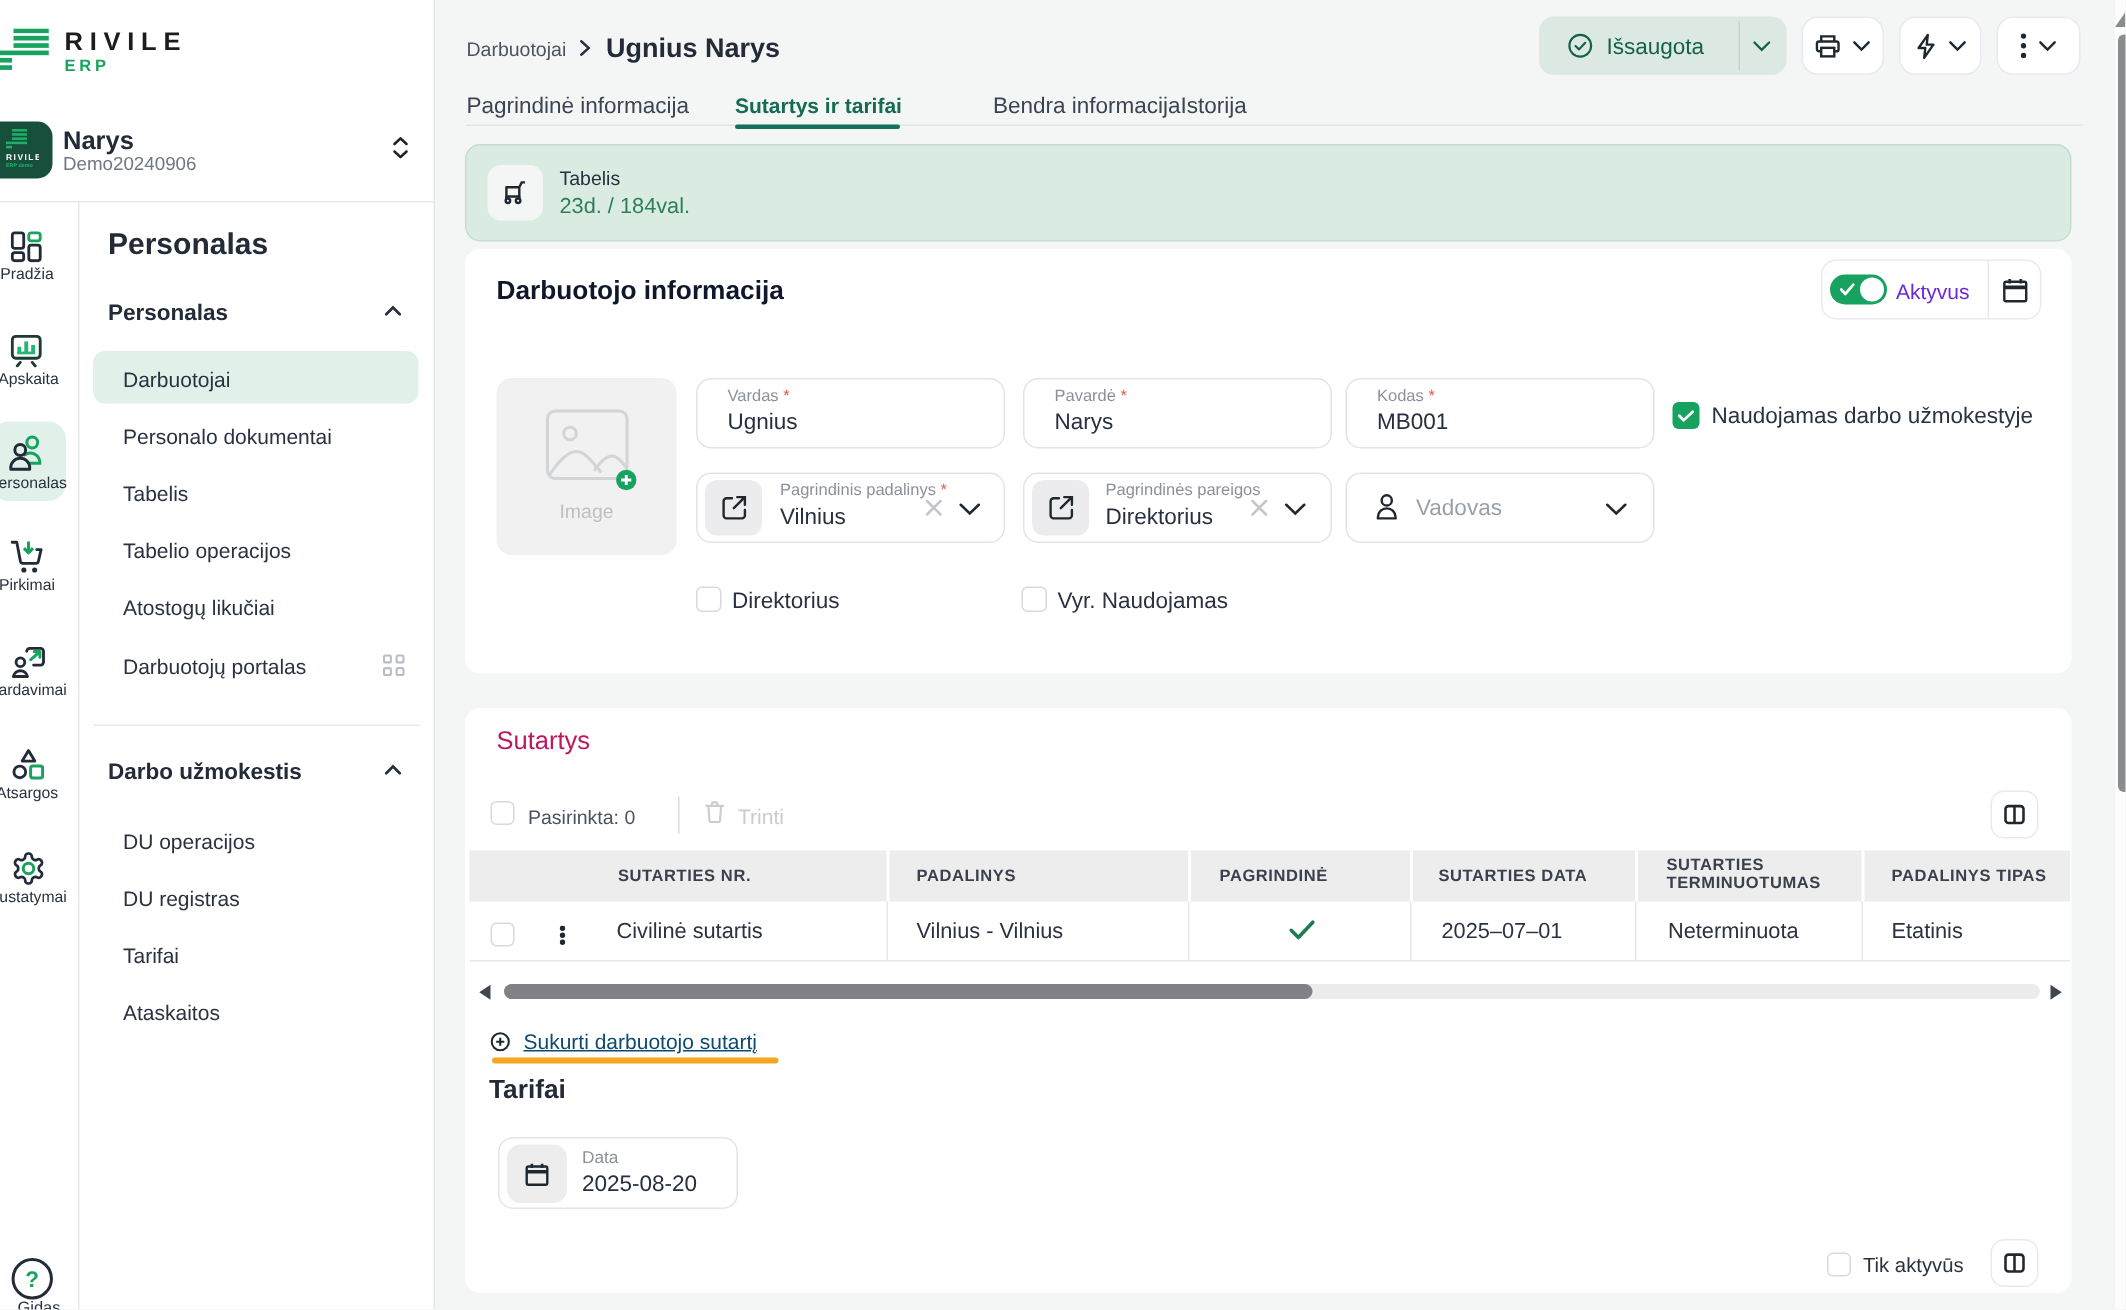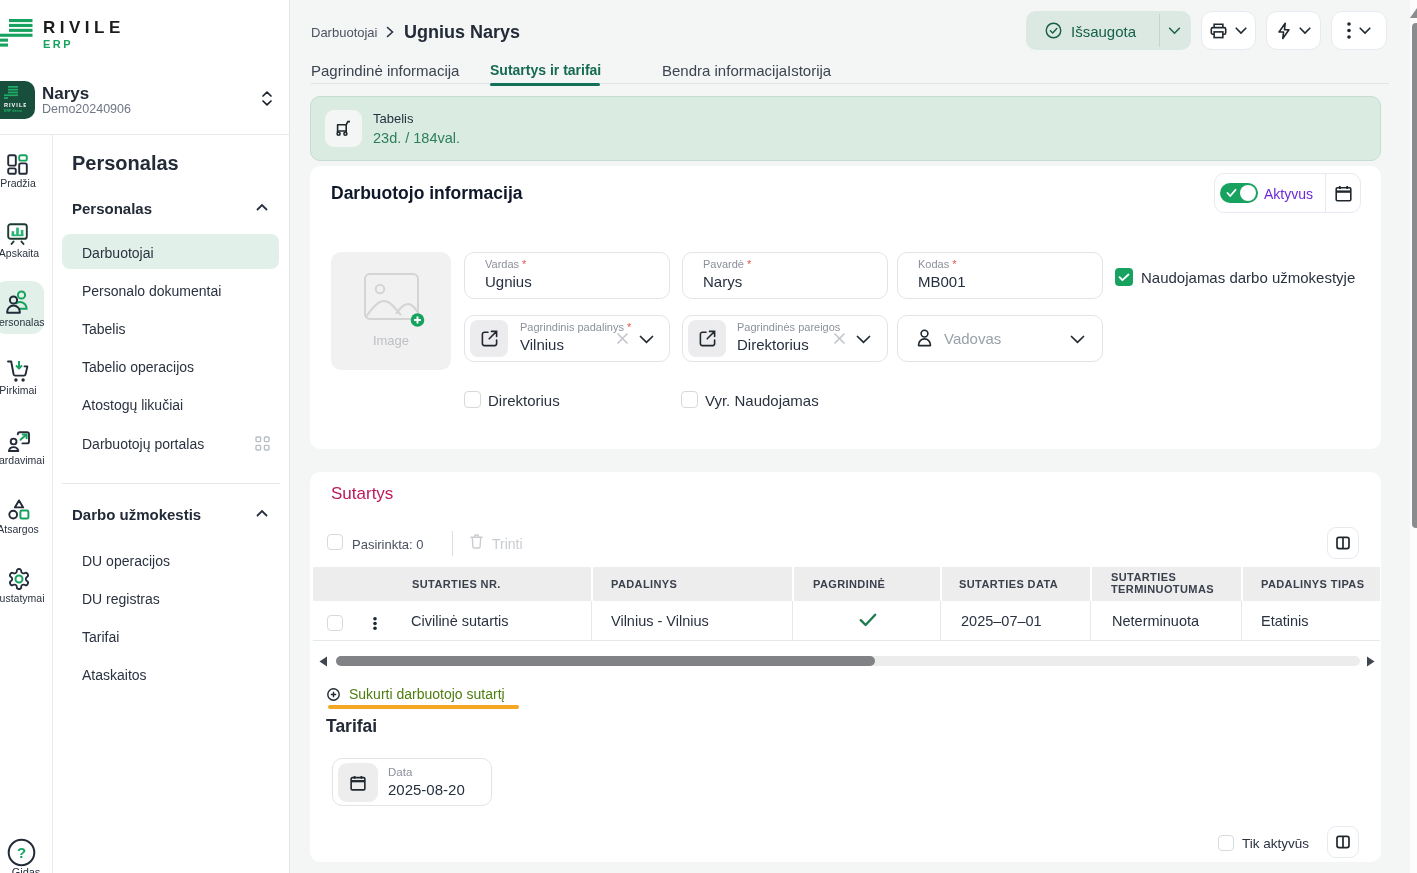--- a/index.html
+++ b/index.html
@@ -407,7 +407,7 @@
       <circle cx="6.5" cy="6.5" r="5.7" fill="none" stroke="#20282f" stroke-width="1.4"></circle>
       <path d="M6.5 3.8 V9.2 M3.8 6.5 H9.2" stroke="#20282f" stroke-width="1.4"></path>
     </svg>
-<div class="abs" style="left:349px;top:686px;font-size:14px;color:#4d7c0f;">Sukurti darbuotojo sutartį</div>
+<div class="abs" style="left:349px;top:686px;font-size:14px;color:#0c4a6e;text-decoration:underline;">Sukurti darbuotojo sutartį</div>
 <div class="abs" style="left:328px;top:705px;width:191px;height:4px;background:#f5a623;border-radius:2px;"></div>
 
 <div class="abs" style="left:326px;top:716px;font-size:17.5px;font-weight:bold;color:#232b38;">Tarifai</div>

